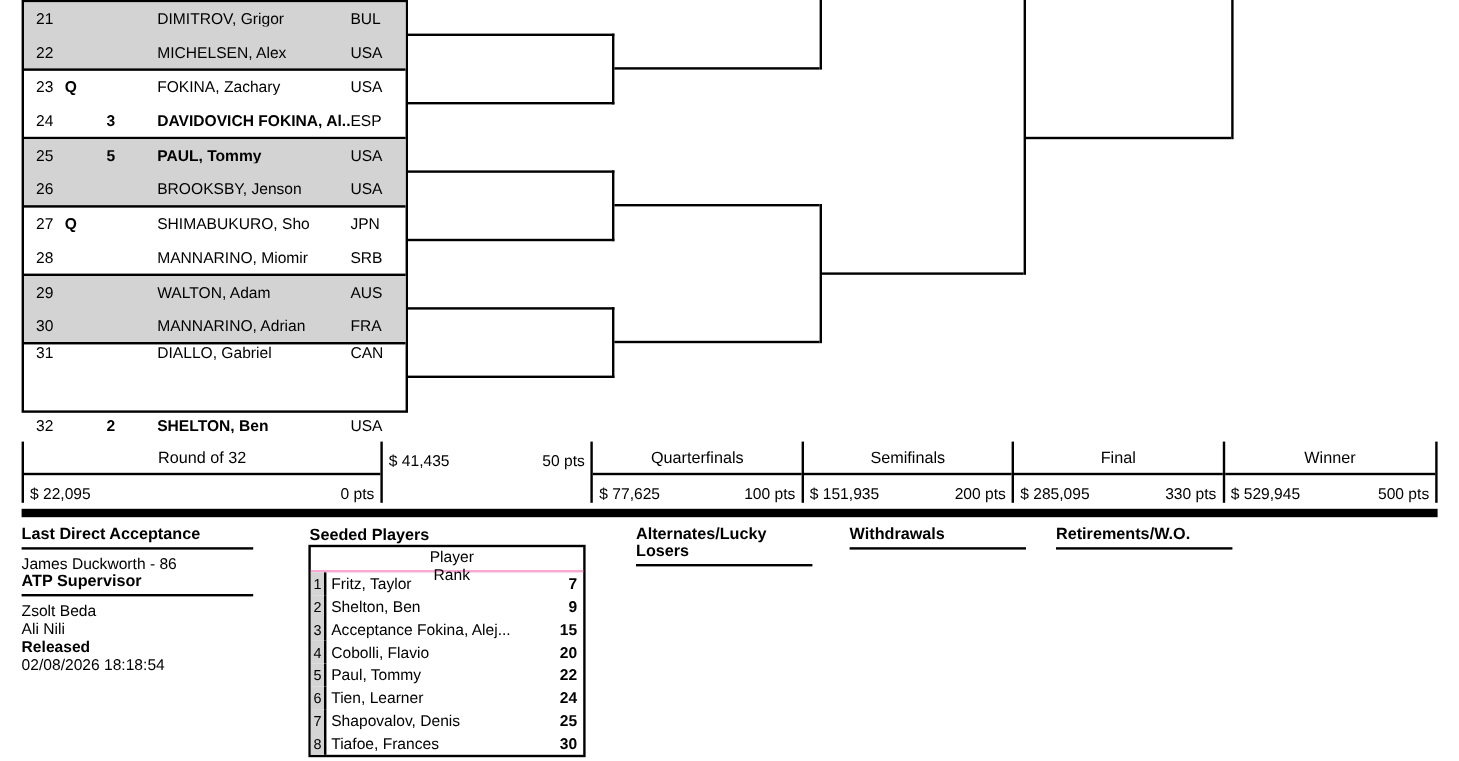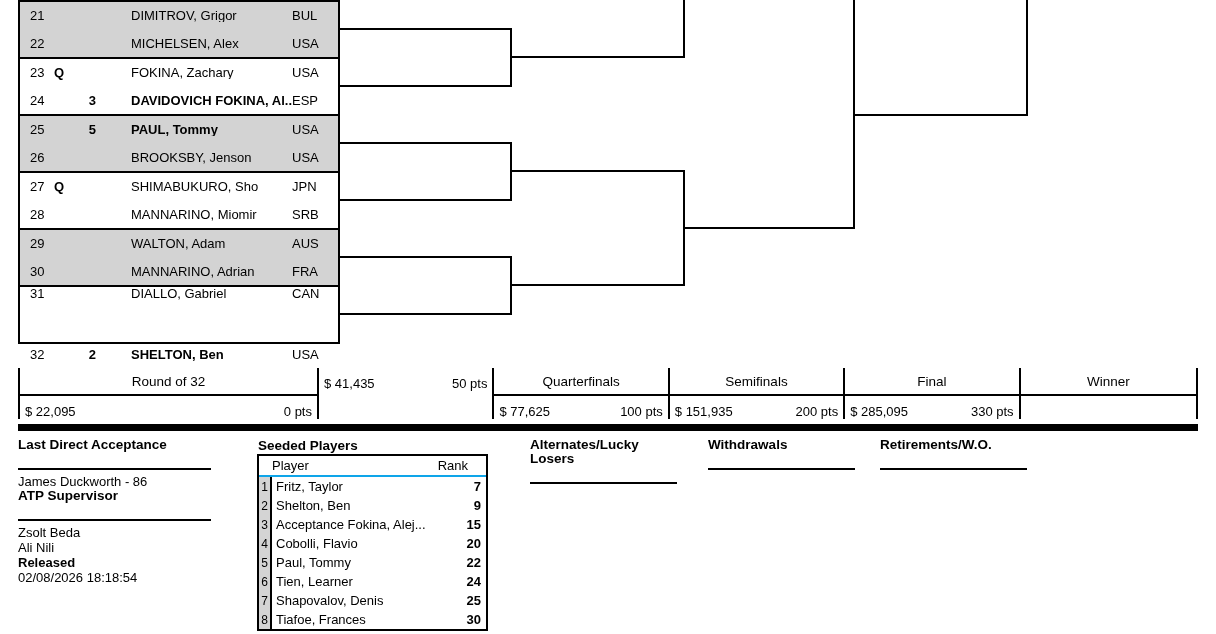--- a/index.html
+++ b/index.html
@@ -240,6 +240,10 @@
   </div>
   <div class="round-col w176">
     <div class="rhead">Winner</div>
+    <div class="rvals">
+      <span>$ 529,945</span>
+      <span>500 pts</span>
+    </div>
   </div>
 </div>
 

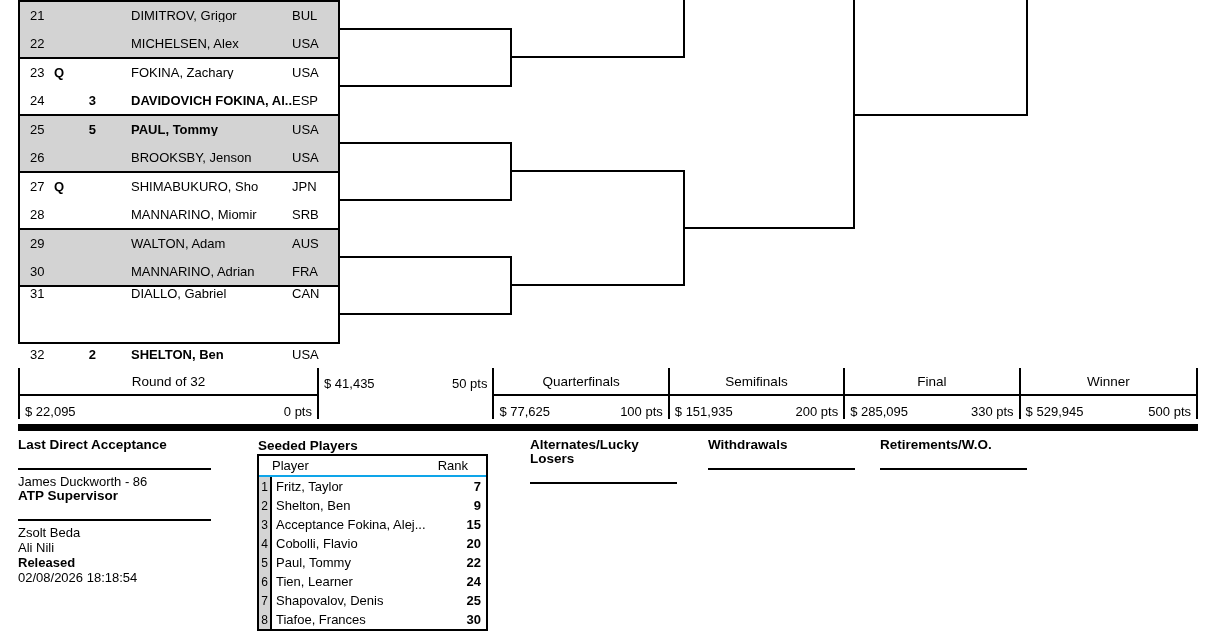--- a/index.html
+++ b/index.html
@@ -39,7 +39,7 @@
   .divider-bar{position:absolute;left:18px;top:424px;width:1180px;height:7px;background:#000;}
   
   .sec-title{font-weight:bold;font-size:13.5px;line-height:14px;
-    border-bottom:2px solid #000;padding-bottom:16px;box-sizing:border-box;}
+    border-bottom:2px solid #000;padding-bottom:4px;box-sizing:border-box;}
   .fline{font-size:13px;line-height:15px;}
   .lda{position:absolute;left:18px;top:438px;width:200px;}
   .lda .sec-title{width:193px;}

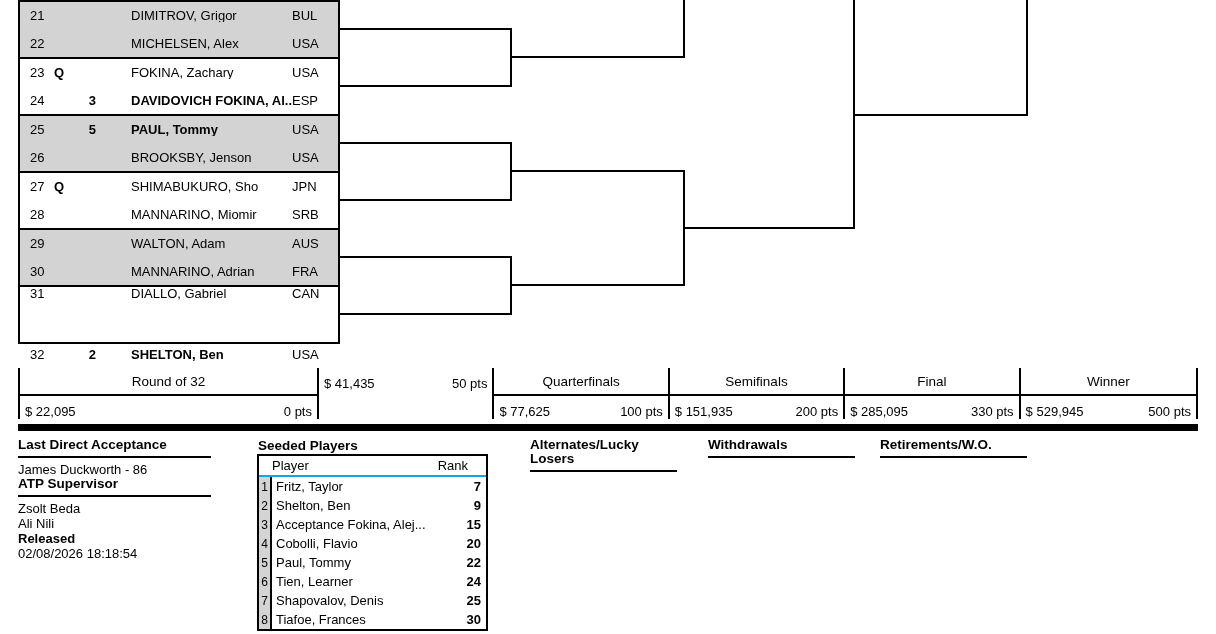--- a/index.html
+++ b/index.html
@@ -52,7 +52,7 @@
   .sp-table{position:absolute;left:257px;top:454px;width:231px;
     border:2px solid #000;box-sizing:border-box;background:#fff;}
   .sp-head{display:flex;justify-content:space-between;align-items:center;
-    height:19px;border-bottom:2px solid #0ea5e9;padding:0 18px 0 13px;font-size:13px;}
+    height:19px;border-bottom:2px solid #f9a8d4;padding:0 5px 0 13px;font-size:13px;flex-direction:column;}
   .sp-row{display:grid;grid-template-columns:13px 1fr 36px;height:19px;
     align-items:center;font-size:13px;}
   .sp-row .sp-seed{background:#d4d4d4;border-right:2px solid #000;height:19px;

